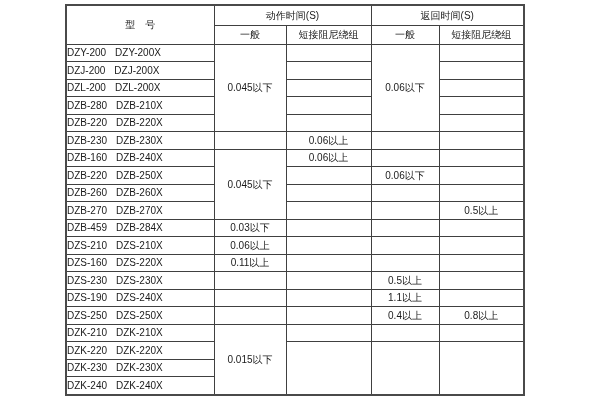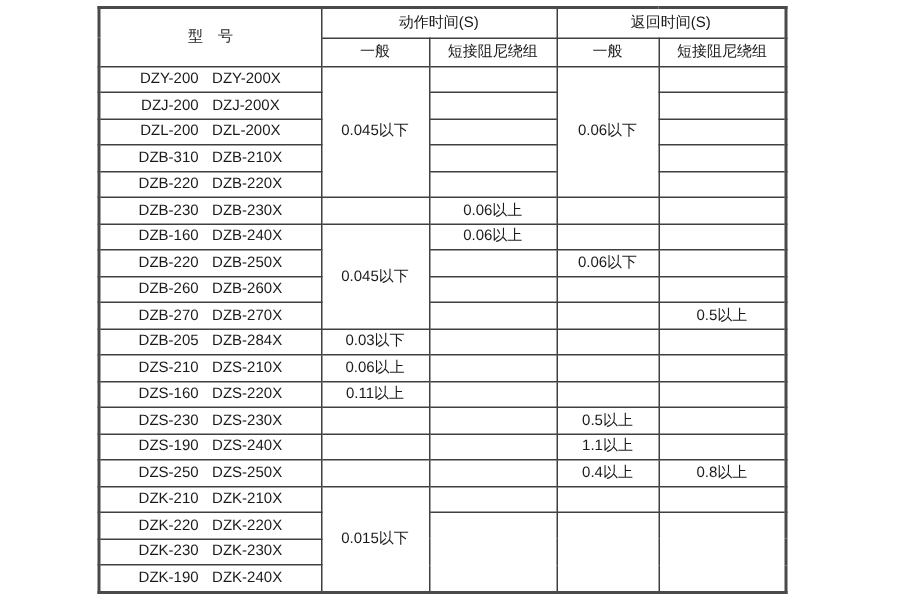--- a/index.html
+++ b/index.html
@@ -45,7 +45,7 @@
   }
   .mpair {
     display: flex;
-    justify-content: center;
+    justify-content: flex-start;
     align-items: center;
     gap: 9px;
   }

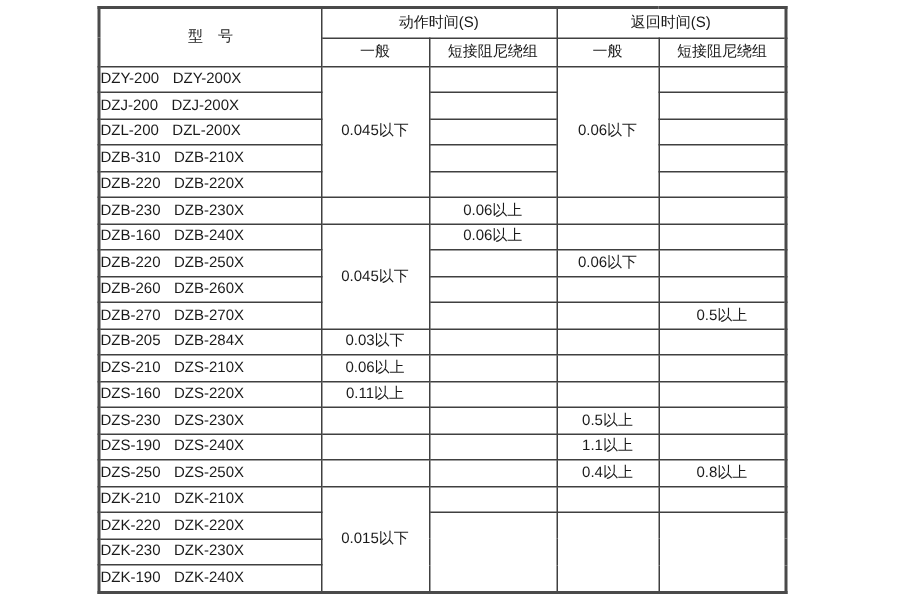--- a/index.html
+++ b/index.html
@@ -112,7 +112,7 @@
       <tr>
         <td class="model">
             <div class="mpair">
-              <span>DZB-310</span>
+              <span>DZB-280</span>
               <span>DZB-210X</span>
             </div>
           </td>

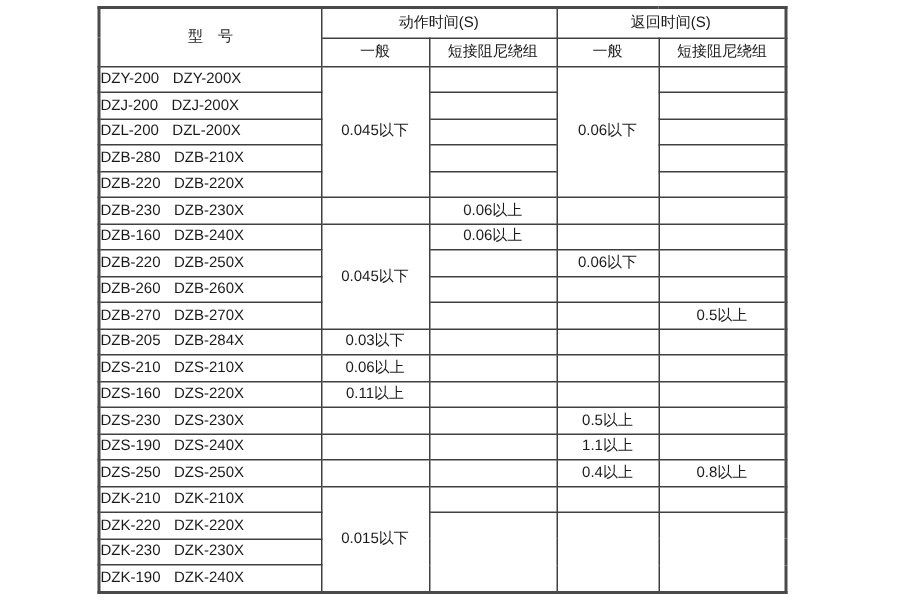--- a/index.html
+++ b/index.html
@@ -189,7 +189,7 @@
       <tr>
         <td class="model">
             <div class="mpair">
-              <span>DZB-205</span>
+              <span>DZB-459</span>
               <span>DZB-284X</span>
             </div>
           </td>

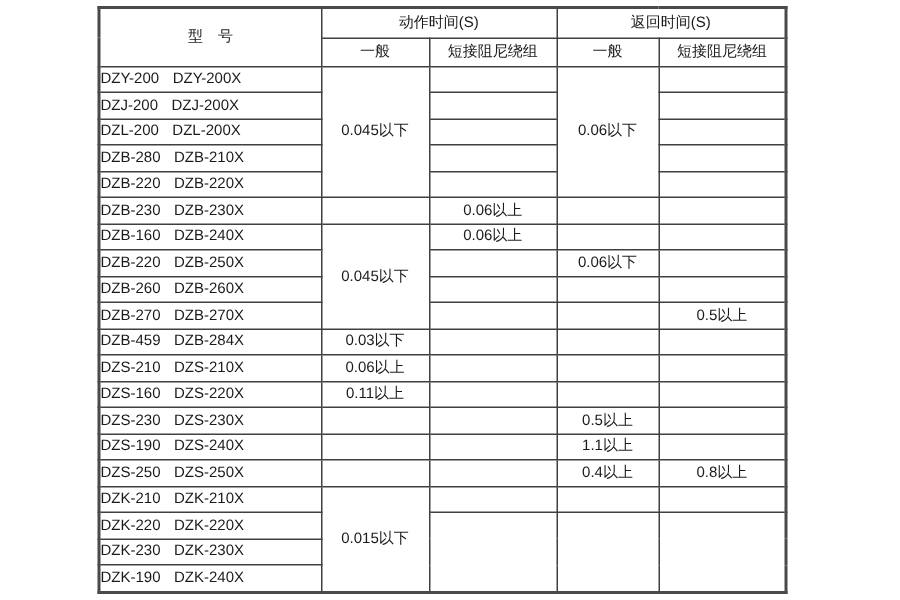--- a/index.html
+++ b/index.html
@@ -292,7 +292,7 @@
       <tr>
         <td class="model">
             <div class="mpair">
-              <span>DZK-190</span>
+              <span>DZK-240</span>
               <span>DZK-240X</span>
             </div>
           </td>

